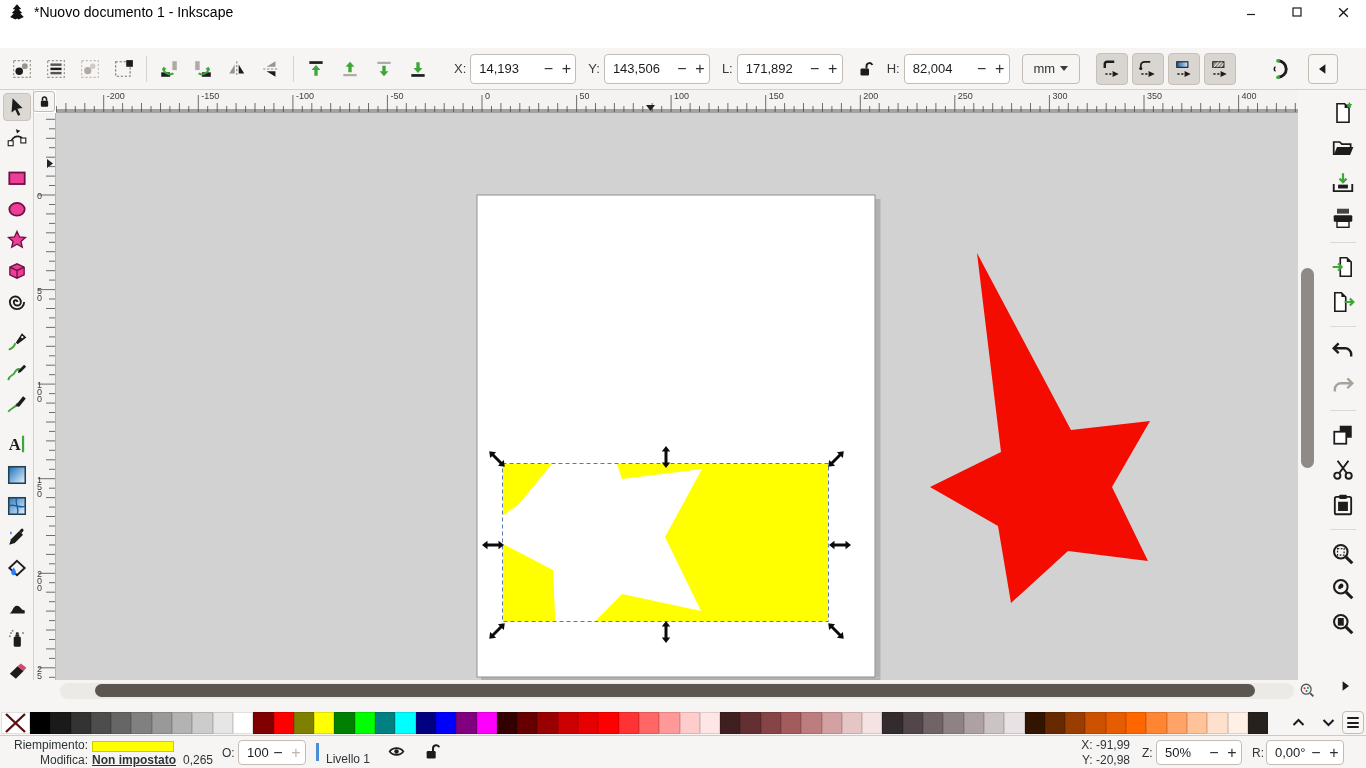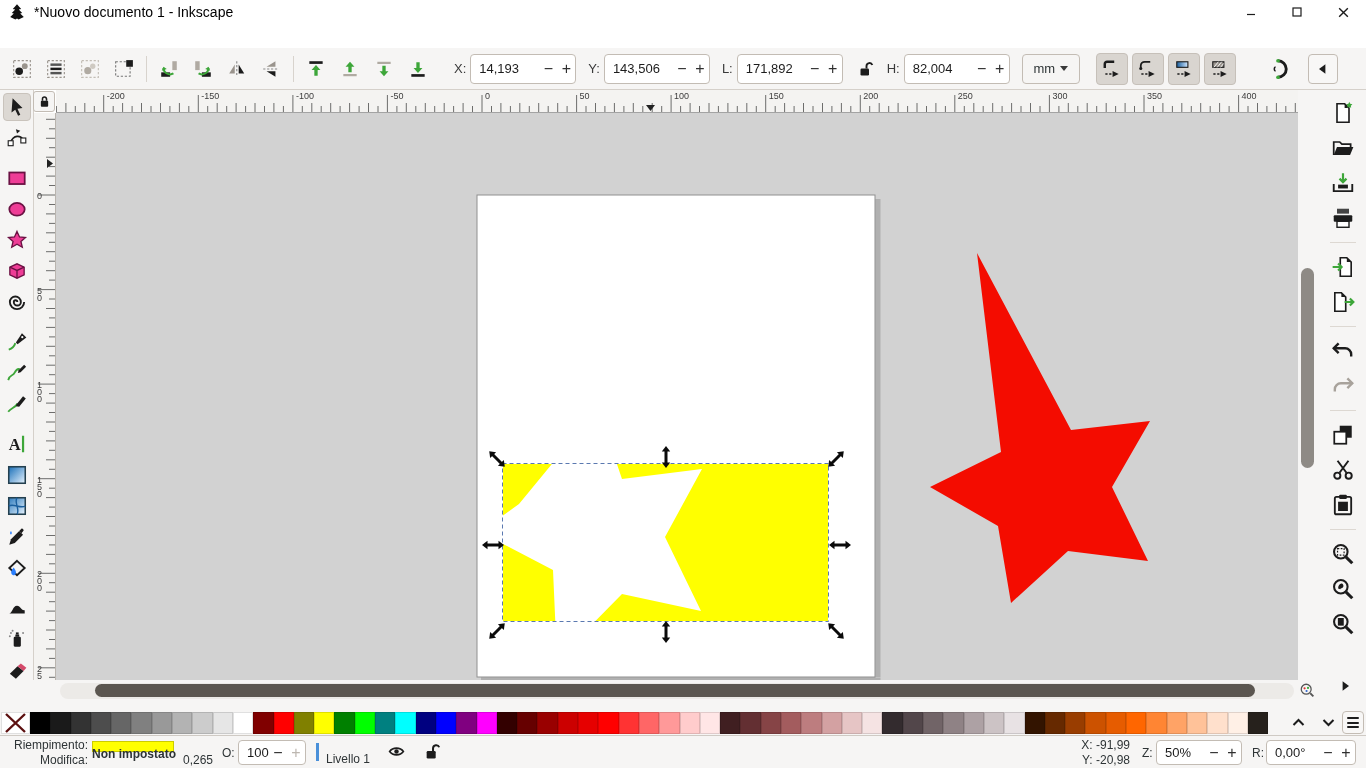--- a/index.html
+++ b/index.html
@@ -42,7 +42,7 @@
 
   
   #corner-lock { position:absolute; left:33px; top:91px; width:22px; height:21px; background:#f6f5f4; border:1px solid #c3bcb4; border-radius:3px; display:flex; align-items:center; justify-content:center; }
-  #hruler { position:absolute; left:56px; top:90px; width:1242px; height:23px; background:#f4f3f1; border-bottom:1px solid #a3a3a3; }
+  #hruler { position:absolute; left:56px; top:90px; width:1242px; height:23px; background:#f4f3f1; border-bottom:4px solid #a3a3a3; }
   #vruler { position:absolute; left:34px; top:113px; width:22px; height:567px; background:#f4f3f1; border-right:1px solid #b9b4ae; }
 
   

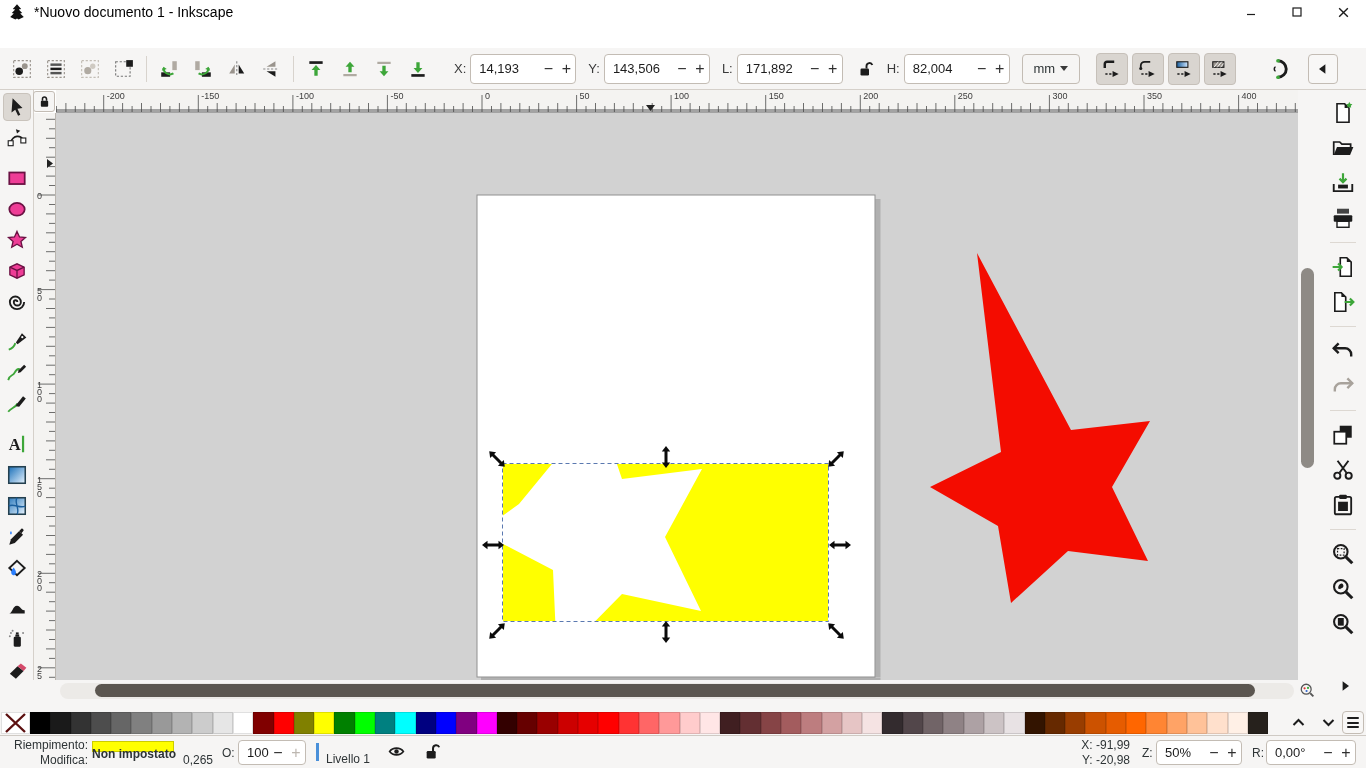--- a/index.html
+++ b/index.html
@@ -76,7 +76,7 @@
   #statusbar .b { font-weight:bold; }
   .sb-lbl-col { position:absolute; left:2px; top:2px; width:86px; text-align:right; line-height:14.5px; }
   #fill-swatch { position:absolute; left:92px; top:5px; width:82px; height:11px; box-shadow:inset 0 0 0 1px rgba(0,0,0,0.2); }
-  #stroke-value { position:absolute; left:92px; top:11px; font-weight:bold; }
+  #stroke-value { position:absolute; left:92px; top:17px; font-weight:bold;text-decoration:underline; }
   #stroke-width { position:absolute; left:183px; top:17px; }
   #opacity-label { position:absolute; left:222px; top:10px; }
   #opacity-spin { position:absolute; left:238px; top:4px; width:68px; }

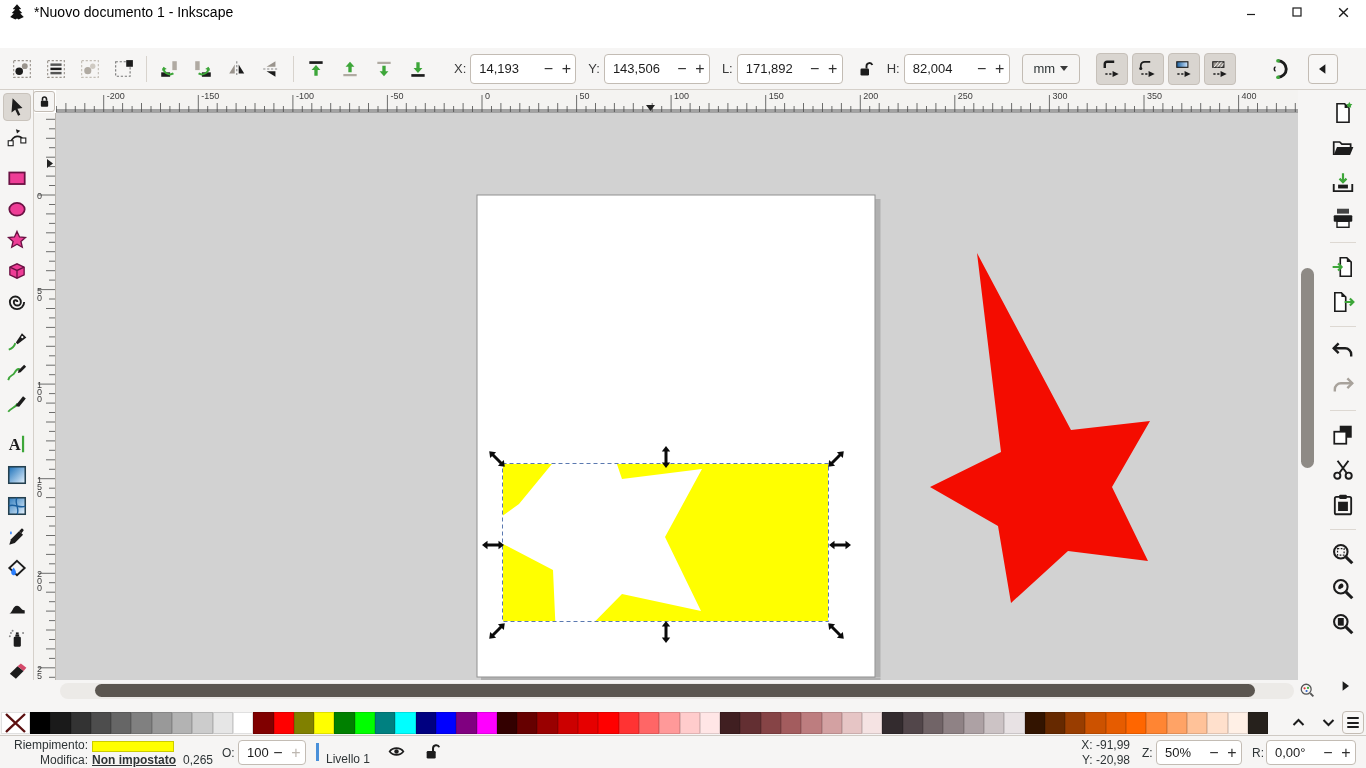--- a/index.html
+++ b/index.html
@@ -89,7 +89,7 @@
   #zoom-label { position:absolute; left:1142px; top:10px; }
   #zoom-spin { position:absolute; left:1156px; top:4px; width:86px; }
   #rot-label { position:absolute; left:1252px; top:10px; }
-  #rot-spin { position:absolute; left:1266px; top:4px; width:90px; }
+  #rot-spin { position:absolute; left:1266px; top:4px; width:78px; }
 </style>
 </head>
 <body>

